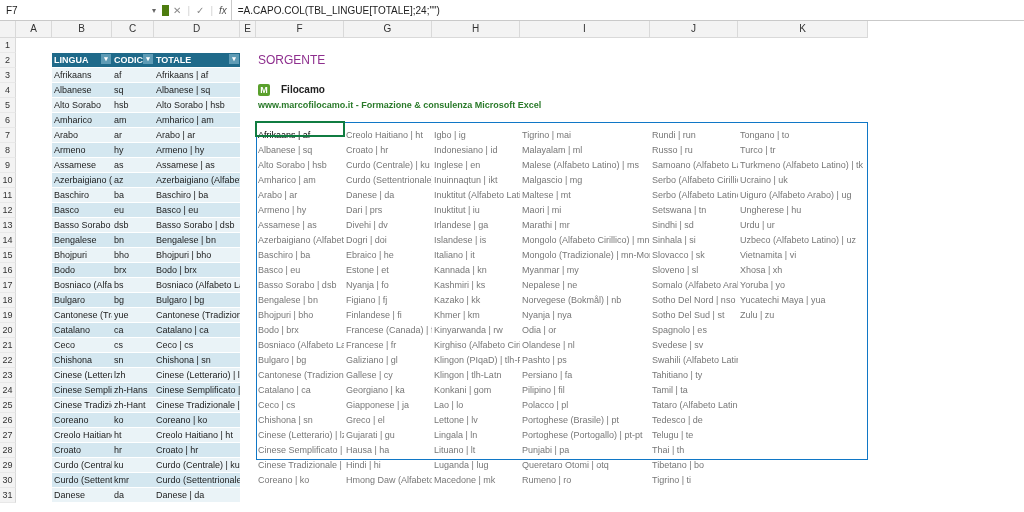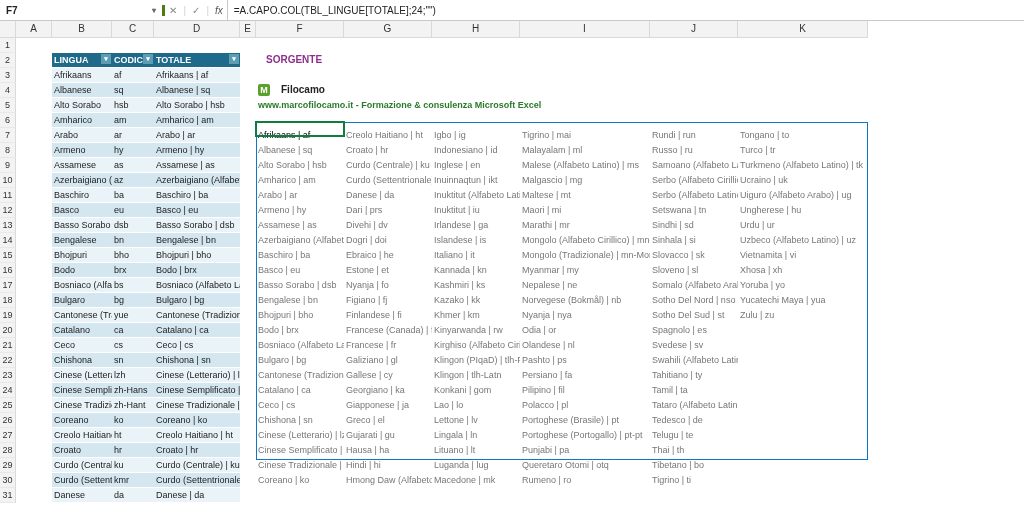--- a/index.html
+++ b/index.html
@@ -25,12 +25,11 @@
   .name-box {
     width: 150px;
     padding: 0 6px;
-    border-right: 3px solid #4d7c0f;
+    border-right: 7px solid #4d7c0f;
     color: #222;
     display: flex;
     align-items: center;
     justify-content: space-between;
-    font-weight: bold;
   }
   .name-box .caret {
     font-size: 8px;

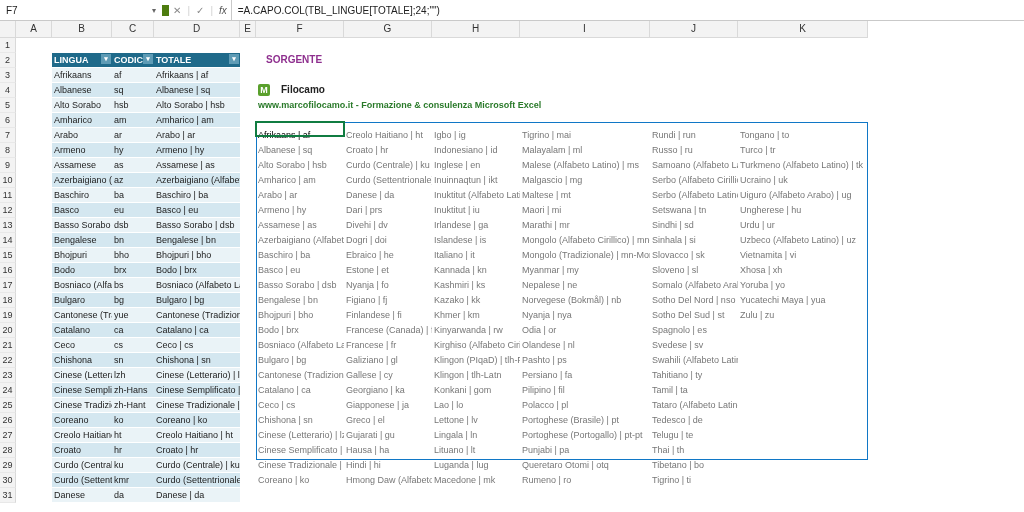--- a/index.html
+++ b/index.html
@@ -124,9 +124,8 @@
 
   .sorgente {
     color: #8e2f8e;
-    font-weight: bold;
-    font-size: 10px;
-    margin-left: 8px;
+    font-weight: normal;
+    font-size: 12px;
   }
   .logo-m {
     display: inline-block;

